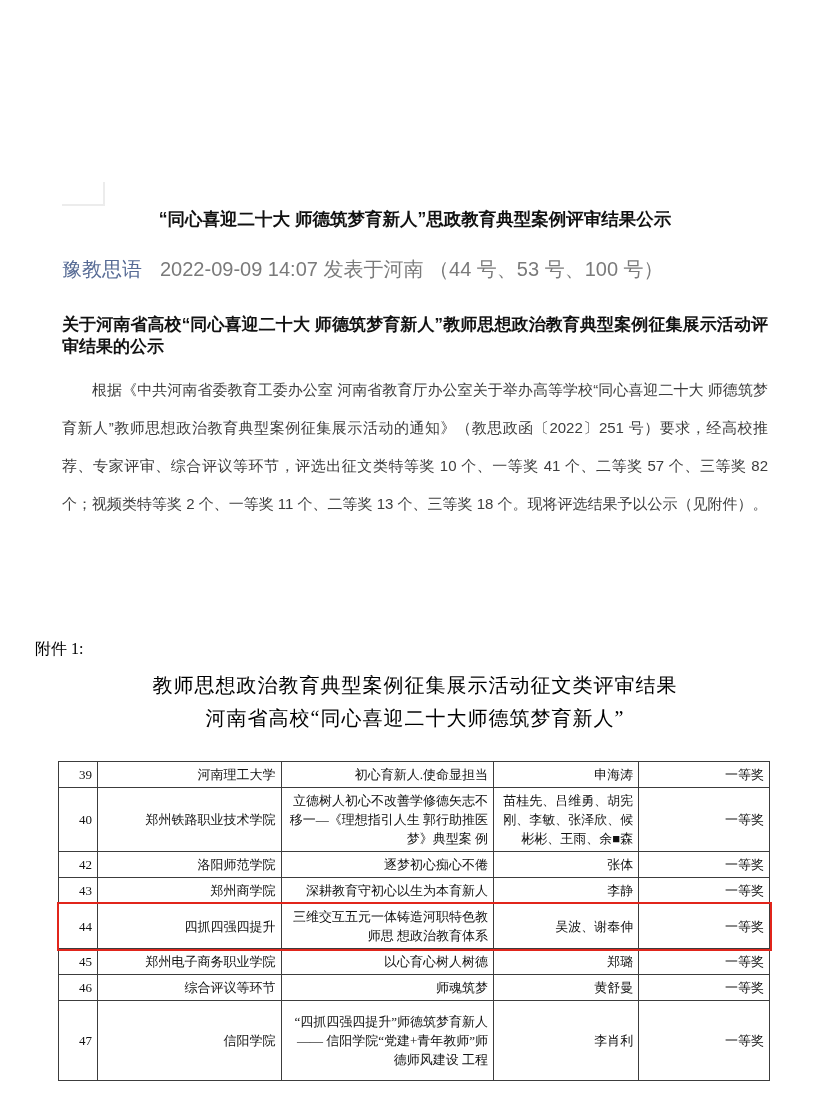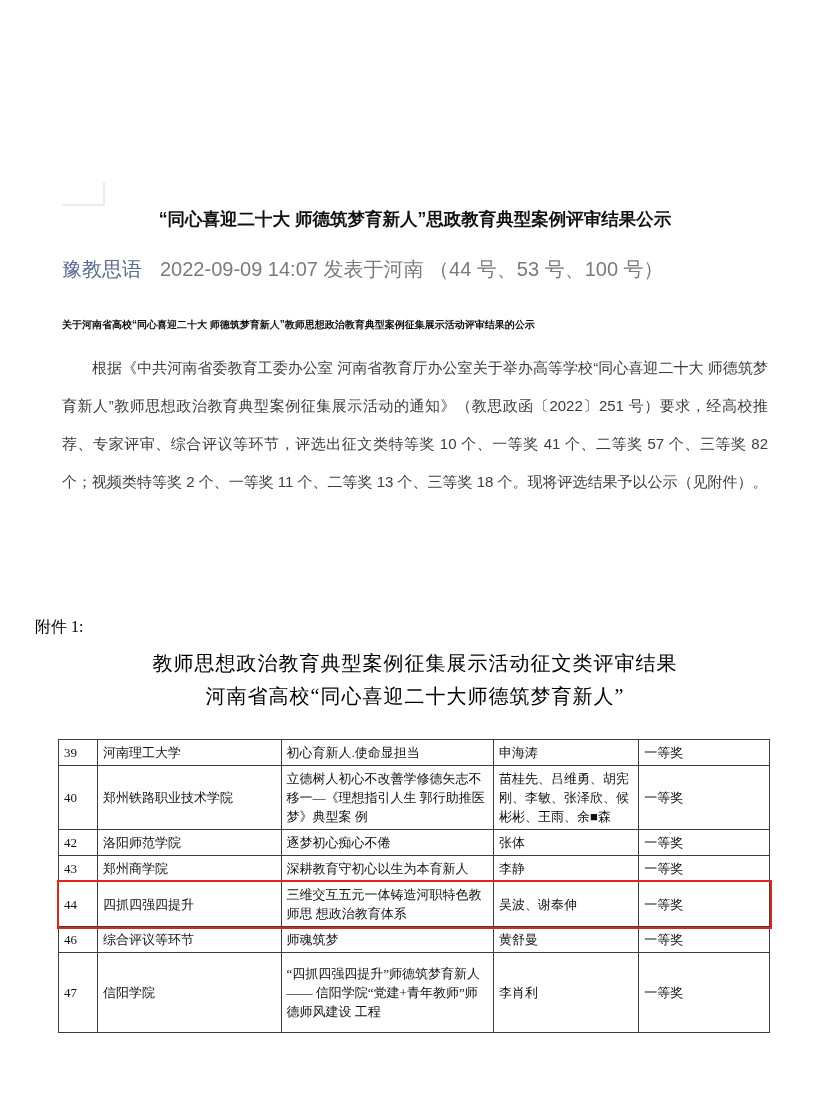--- a/index.html
+++ b/index.html
@@ -22,7 +22,7 @@
   .account-link { color:#576b95; cursor:pointer; }
   .byline-meta { color:#7a7a7a; }
   .subheading {
-    margin-top:31px; font-size:10px; font-weight:bold; color:#111;
+    margin-top:31px; font-size:17px; font-weight:bold; color:#111;
     line-height:22px; text-align:justify;
   }
   .body-paragraph {

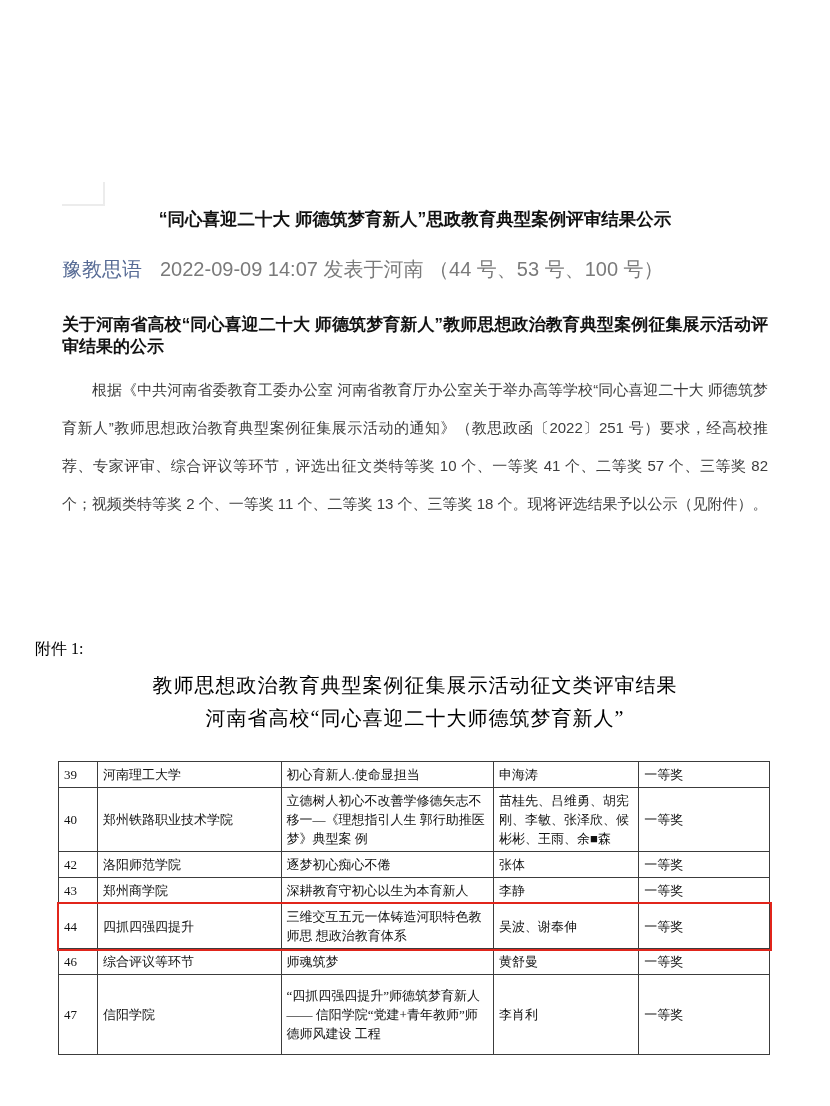--- a/index.html
+++ b/index.html
@@ -38,7 +38,7 @@
     table-layout:fixed;
   }
   .results-table td {
-    border:1px solid #3c3c3c; text-align:left; vertical-align:middle;
+    border:1px solid #3c3c3c; text-align:right; vertical-align:middle;
     padding:3px 5px; line-height:19px;
   }
   .results-table td:nth-child(1){ width:5.5%; }

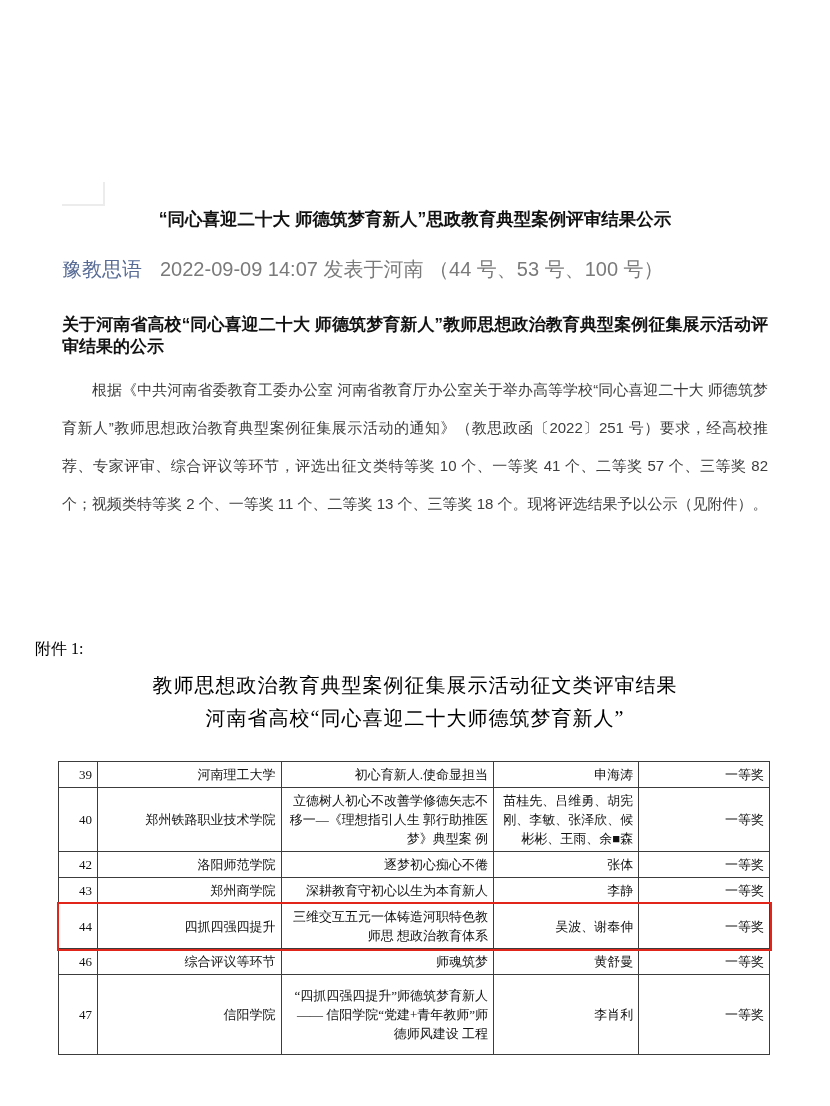--- a/index.html
+++ b/index.html
@@ -111,6 +111,13 @@
             <td>一等奖</td>
           </tr>
           <tr>
+            <td>45</td>
+            <td>郑州电子商务职业学院</td>
+            <td>以心育心树人树德</td>
+            <td>郑璐</td>
+            <td>一等奖</td>
+          </tr>
+          <tr>
             <td>46</td>
             <td>综合评议等环节</td>
             <td>师魂筑梦</td>

